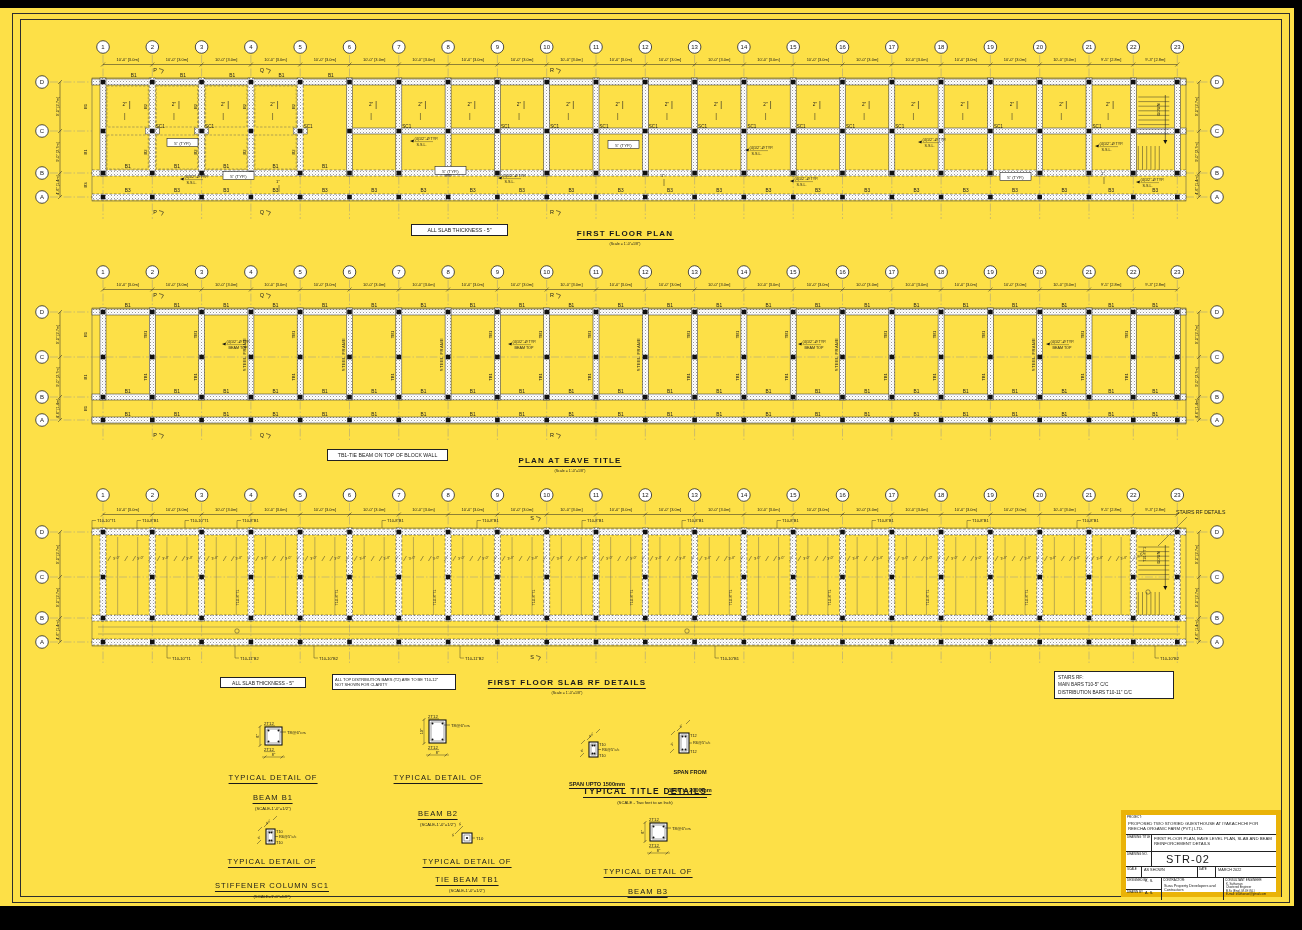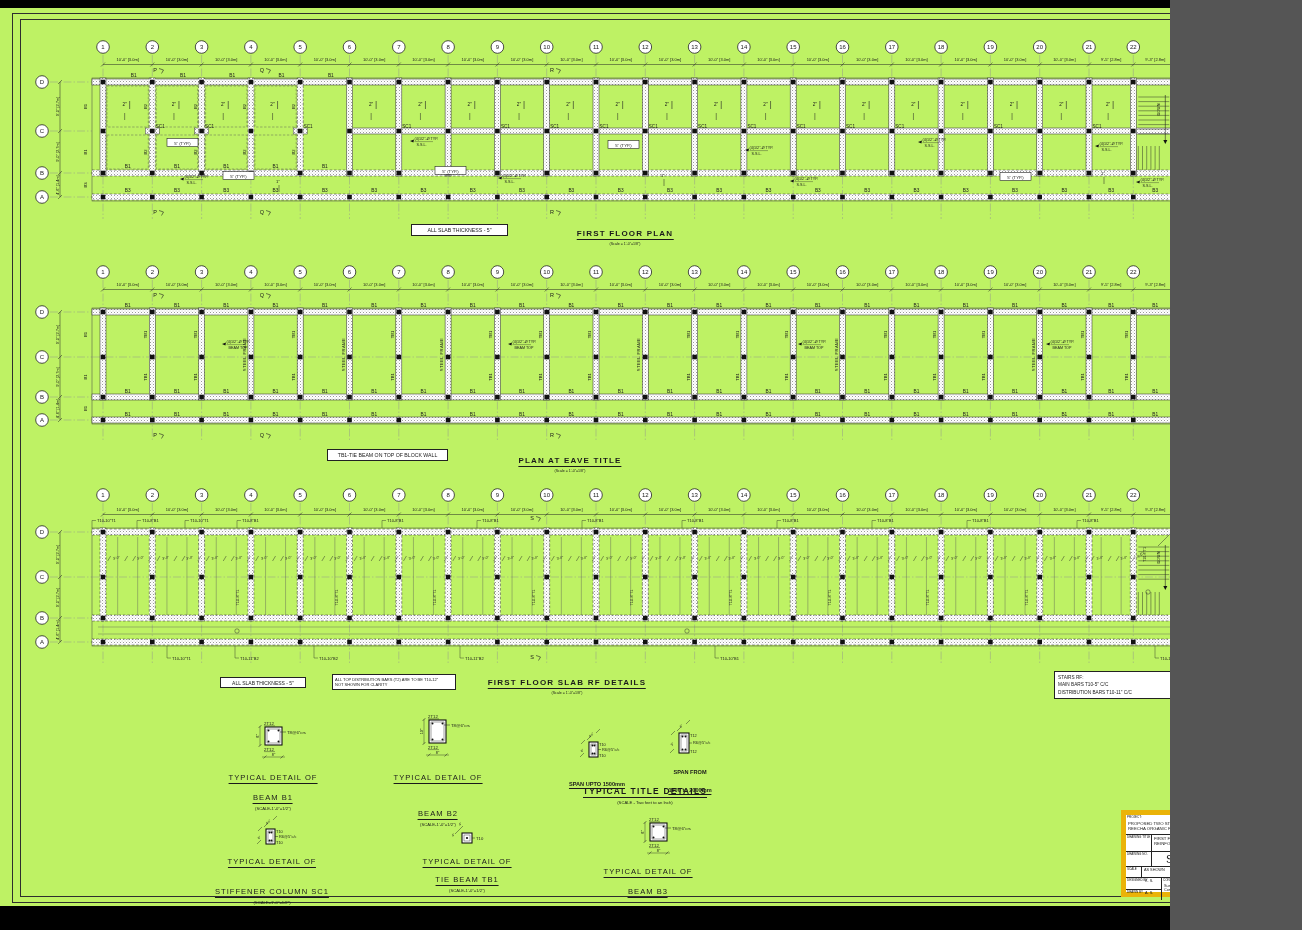--- a/index.html
+++ b/index.html
@@ -3,7 +3,7 @@
 <meta charset="utf-8">
 <style>
   html,body{margin:0;padding:0;background:#555}
-  .sheet{position:relative;width:1170px;height:930px;background:#bef264;overflow:hidden;
+  .sheet{position:relative;width:1302px;height:930px;background:#fde047;overflow:hidden;
          font-family:"Liberation Sans",sans-serif;color:#1a1a1a}
   .bar{position:absolute;background:#000}
   .abs{position:absolute}

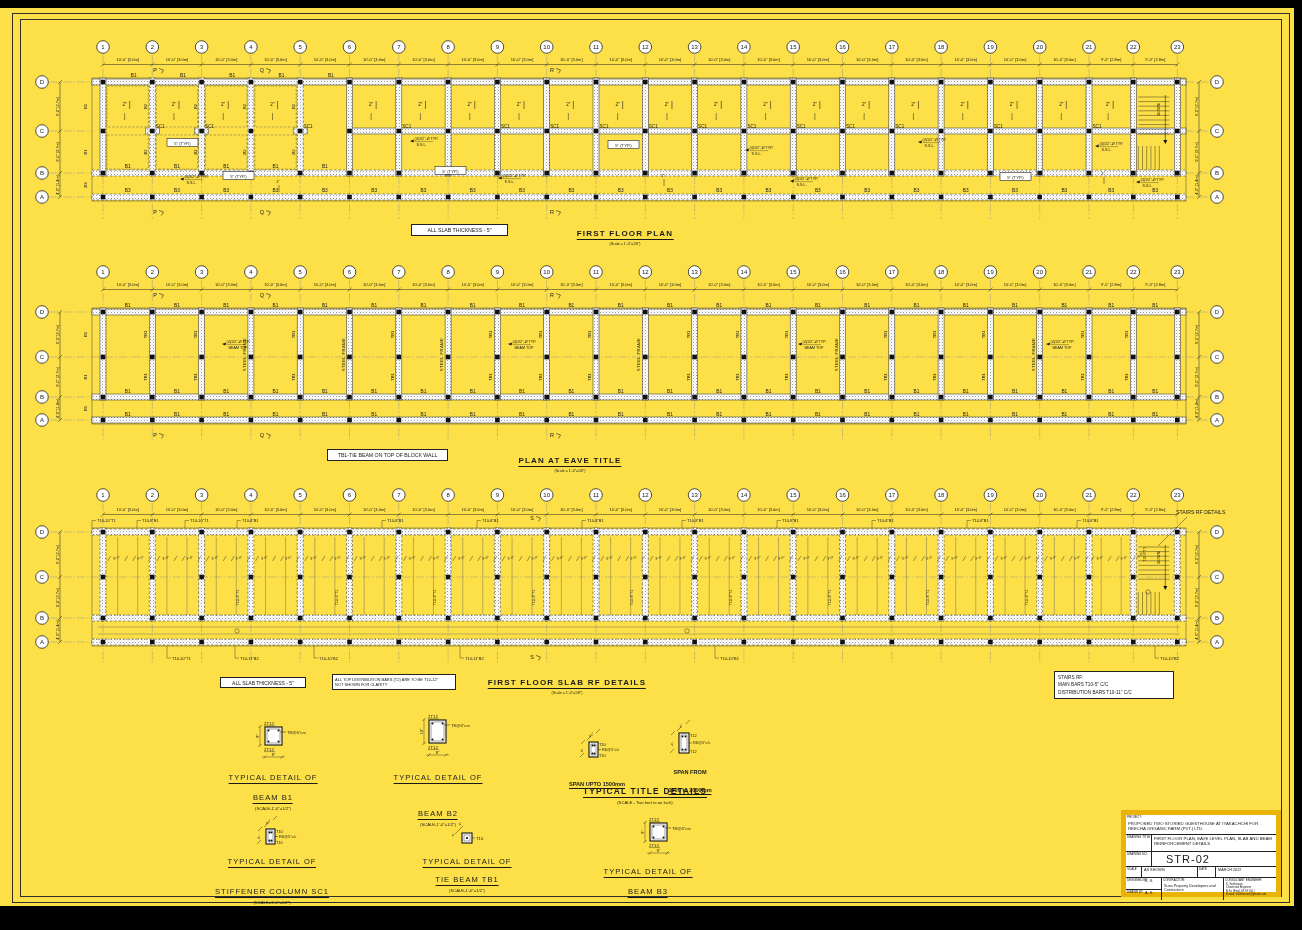--- a/index.html
+++ b/index.html
@@ -1668,7 +1668,7 @@
 
   <div class="abs cx dt" style="left:272px;top:850px">
     <div><span class="ttl2 u">TYPICAL DETAIL OF</span></div>
-    <div style="margin-top:12px"><span class="ttl2 u">STIFFENER COLUMN SC1</span></div>
+    <div style="margin-top:6px"><span class="ttl2 u">STIFFENER COLUMN SC1</span></div>
     <div class="sc" style="margin-top:2px;font-size:4.2px">(SCALE=1'-0"=1/2")</div>
   </div>
   <div class="abs cx dt" style="left:467px;top:850px">

